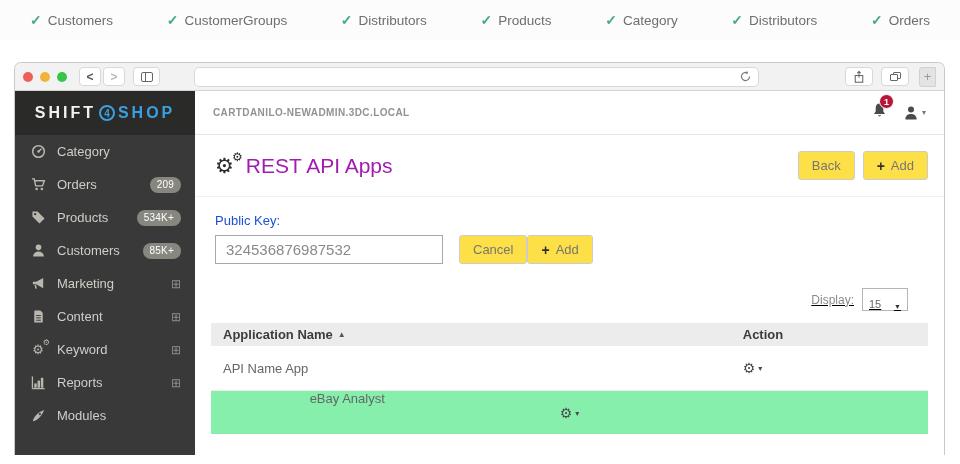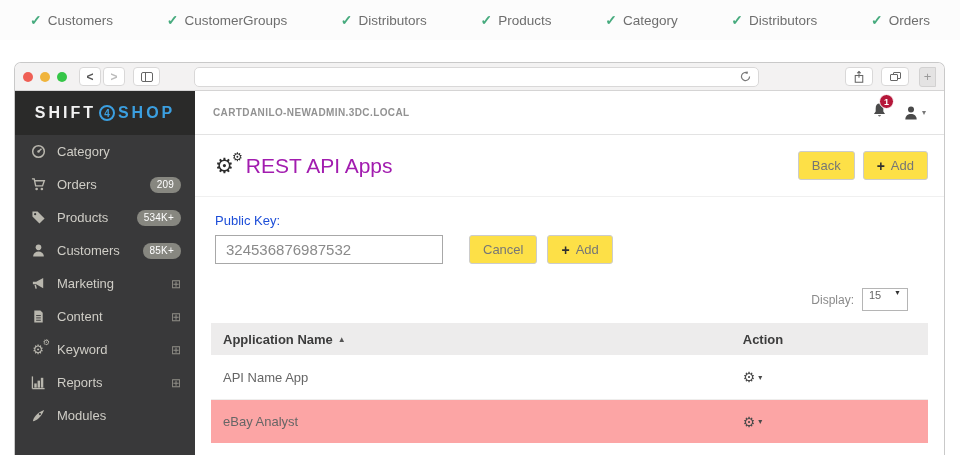--- a/index.html
+++ b/index.html
@@ -82,7 +82,7 @@
 
   .form-area { padding:16px 20px 0; }
   .field-label { font-size:13px; color:#1d4ed8; margin-bottom:7px; }
-  .form-row { display:flex; align-items:center; gap:10px; }
+  .form-row { display:flex; align-items:center; }
   .key-input { width:228px; height:29px; border:1px solid #a8a8a8; padding:0 10px; font-size:15px; color:#8a8a8a;
     font-family:"Liberation Sans", sans-serif; outline:none; }
   .form-row .btn.cancel { margin-left:16px; }

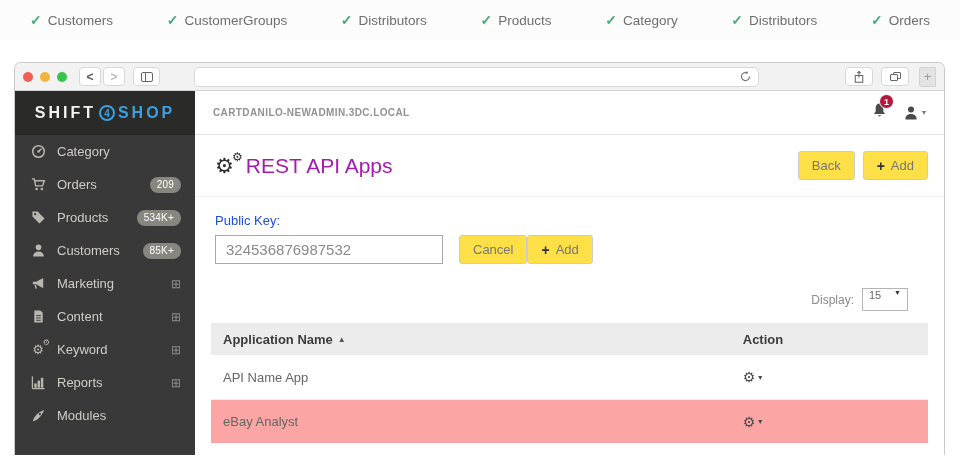--- a/index.html
+++ b/index.html
@@ -87,7 +87,7 @@
     font-family:"Liberation Sans", sans-serif; outline:none; }
   .form-row .btn.cancel { margin-left:16px; }
 
-  .display-row { display:flex; align-items:center; justify-content:flex-end; gap:8px; padding:0 36px 0 0; margin-top:24px; }
+  .display-row { display:flex; align-items:center; justify-content:flex-end; gap:8px; padding:0 36px 0 0; margin-top:24px;text-decoration:underline; }
   .display-label { font-size:12px; color:#8a8a8a; }
   .display-select { width:46px; height:23px; border:1px solid #b5b5b5; display:flex; align-items:flex-start;
     justify-content:space-between; padding:0 6px; font-size:11px; color:#666; background:#fff; }

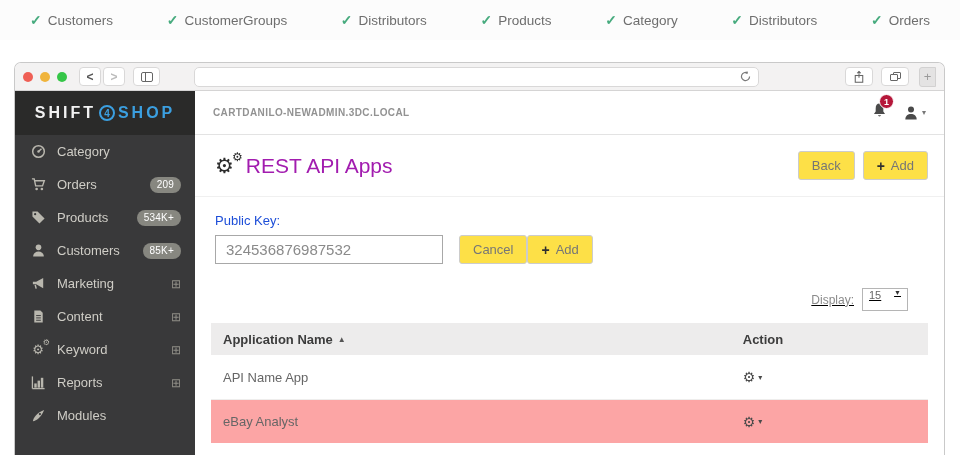--- a/index.html
+++ b/index.html
@@ -89,7 +89,7 @@
 
   .display-row { display:flex; align-items:center; justify-content:flex-end; gap:8px; padding:0 36px 0 0; margin-top:24px;text-decoration:underline; }
   .display-label { font-size:12px; color:#8a8a8a; }
-  .display-select { width:46px; height:23px; border:1px solid #b5b5b5; display:flex; align-items:flex-start;
+  .display-select { width:46px; height:23px; border:1px solid #b5b5b5; display:flex; align-items:flex-end;
     justify-content:space-between; padding:0 6px; font-size:11px; color:#666; background:#fff; }
   .display-select .caret { font-size:7px; color:#333; }
 

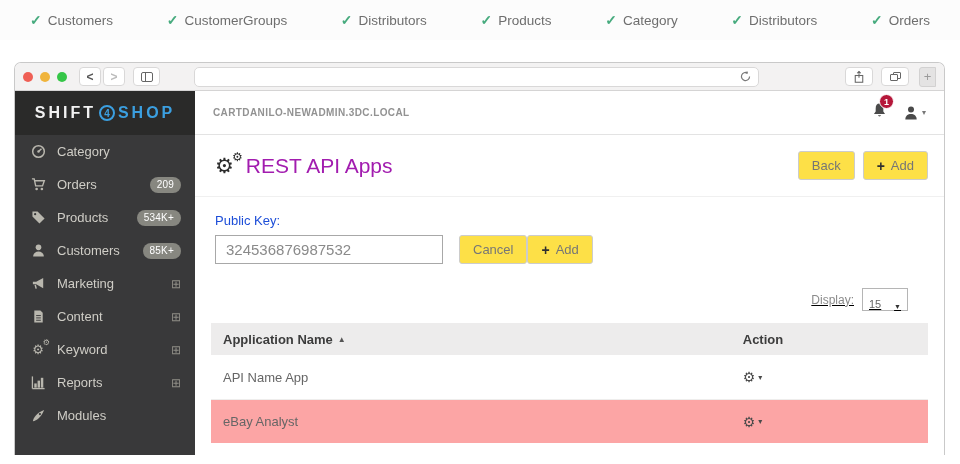--- a/index.html
+++ b/index.html
@@ -94,7 +94,7 @@
   .display-select .caret { font-size:7px; color:#333; }
 
   .table { margin:12px 16px 0; }
-  .t-head { background:#edecec; height:32px; display:flex; align-items:center; padding:0 12px;
+  .t-head { background:#edecec; height:23px; display:flex; align-items:center; padding:0 12px;
     font-size:13px; font-weight:bold; color:#3c3c3c; }
   .col-name { width:75%; display:flex; align-items:center; gap:5px; }
   .sort-arrow { font-size:8px; color:#555; }

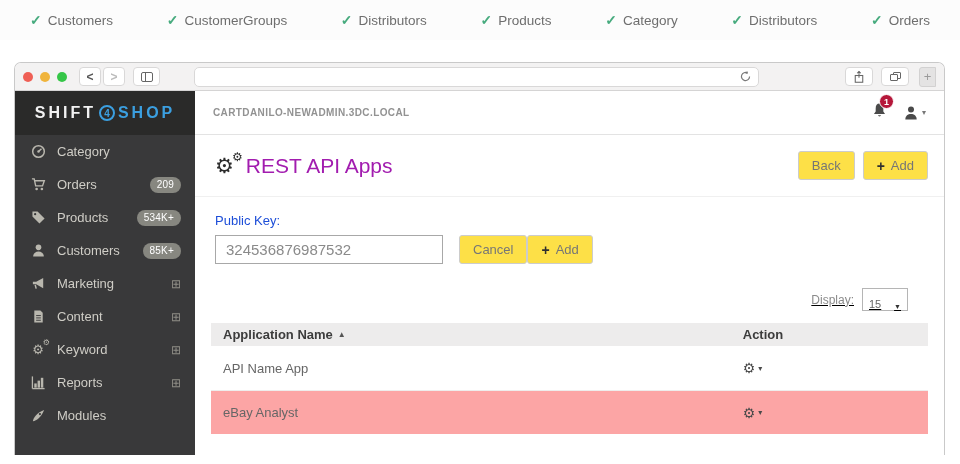--- a/index.html
+++ b/index.html
@@ -100,7 +100,7 @@
   .sort-arrow { font-size:8px; color:#555; }
   .col-action { flex:1; }
   .t-row { height:44px; display:flex; align-items:center; padding:0 12px; font-size:13px; color:#666; }
-  .t-row.alt { background:#fca5a5; border-top:1px solid #eeedec; }
+  .t-row.alt { background:#86efac; border-top:1px solid #eeedec;flex-direction:column; }
   .action-gear { display:flex; align-items:center; gap:3px; color:#4a4a4a; }
   .action-gear .g { font-size:14px; line-height:1; }
   .action-gear .caret { font-size:8px; color:#4a4a4a; }

